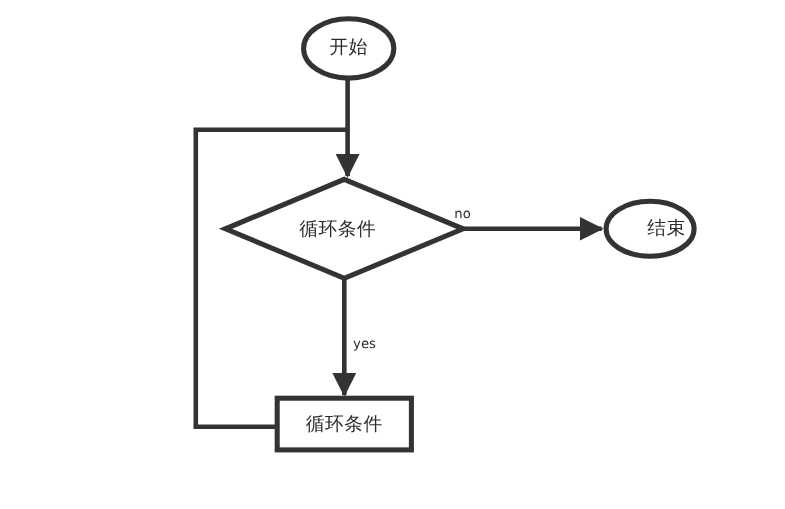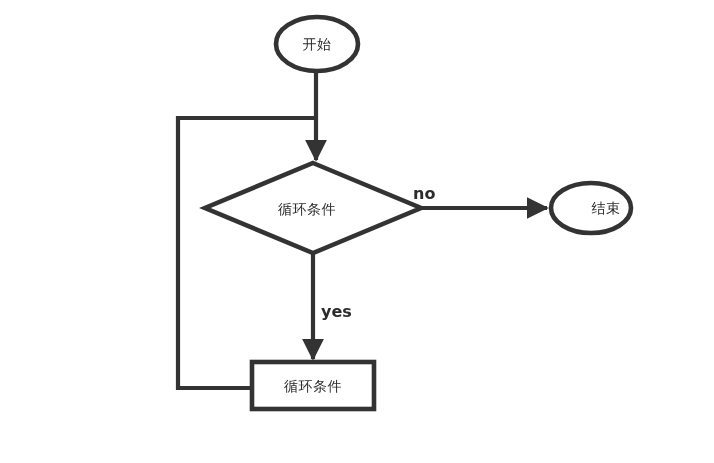--- a/index.html
+++ b/index.html
@@ -30,7 +30,7 @@
     position: absolute;
     white-space: nowrap;
     color: #2b2b2b;
-    font-size: 14px;
+    font-size: 17px;
     line-height: 1;
     letter-spacing: 0.5px;
     transform: translate(-50%, -50%);

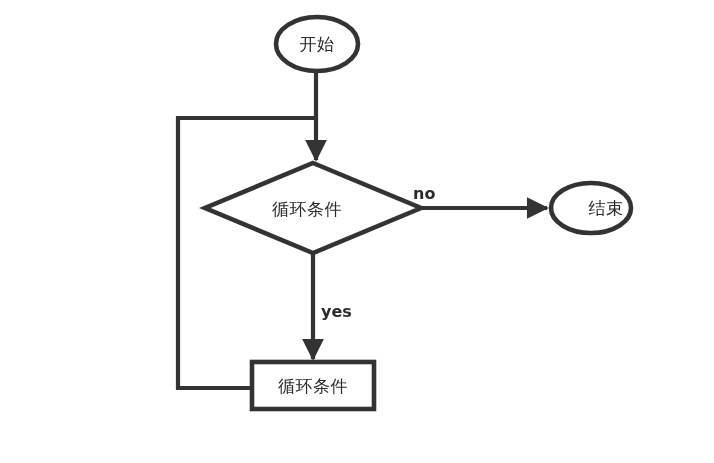--- a/index.html
+++ b/index.html
@@ -40,11 +40,10 @@
     position: absolute;
     white-space: nowrap;
     color: #2b2b2b;
-    font-size: 16px;
+    font-size: 12px;
     line-height: 1;
     transform: translate(0, -50%);
     pointer-events: none;
-    font-weight: bold;
   }
   #label-start  { left: 317px; top: 44px; }
   #label-cond   { left: 307px; top: 209px; }

